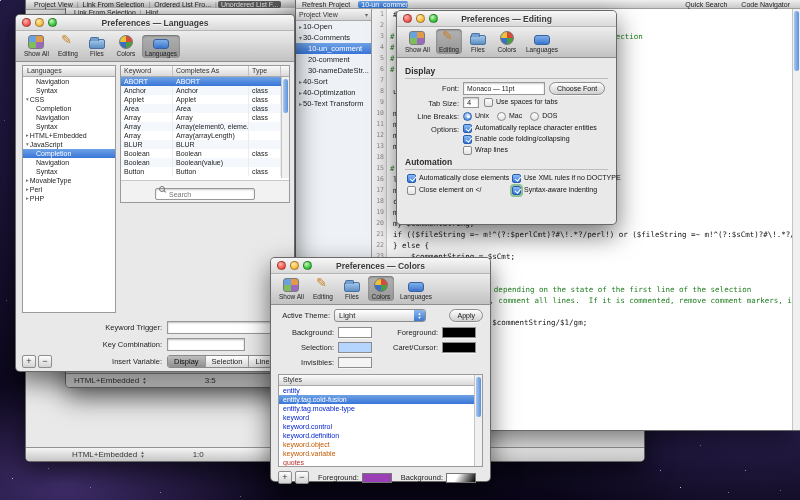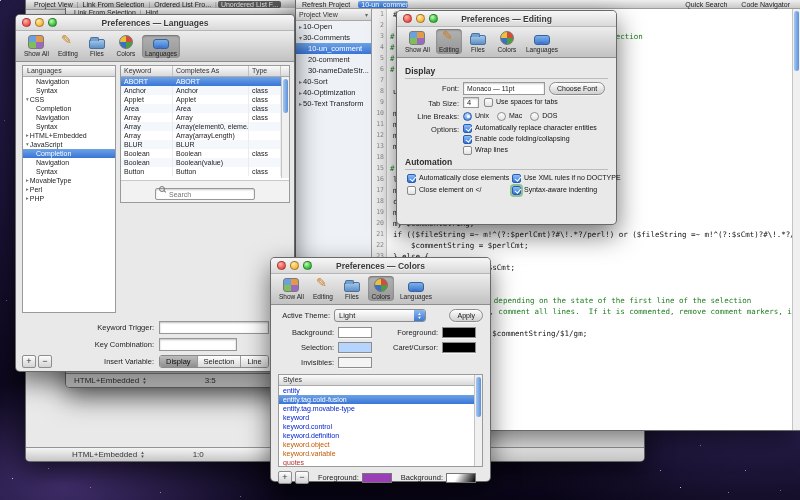--- a/index.html
+++ b/index.html
@@ -308,7 +308,6 @@
         <div class="cl code">my @lines = split(/\n/, $text);</div>
         <div class="cl code">my $commentString;</div>
         <div class="cl code">if (($fileString =~ m!^(?:$perlCmt)?#\!.*?/perl!) or ($fileString =~ m!^(?:$sCmt)?#\!.*?/sh!)) {</div>
-        <div class="cl code">    $commentString = $perlCmt;</div>
         <div class="cl code">} else {</div>
         <div class="cl code">    $commentString = $sCmt;</div>
         <div class="cl code">}</div>

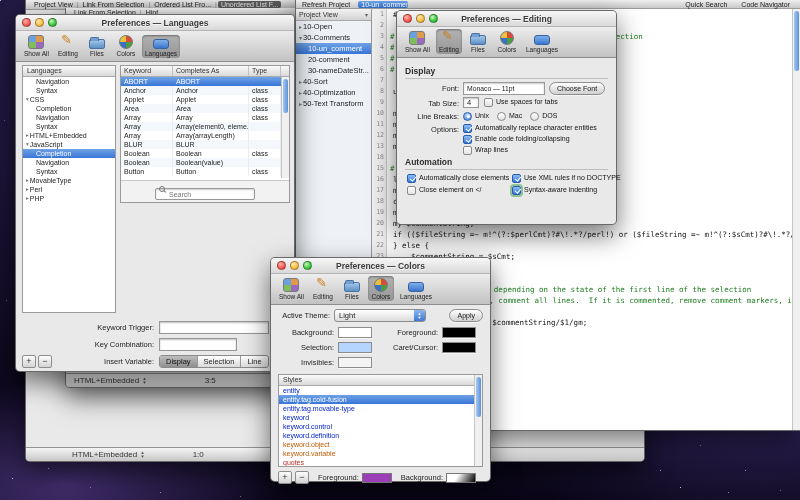--- a/index.html
+++ b/index.html
@@ -151,7 +151,7 @@
 .mag{position:absolute;left:4px;top:3px;width:7px;height:7px;pointer-events:none;}
 .mag::before{content:"";position:absolute;left:0;top:0;width:4px;height:4px;border:1px solid #777;border-radius:50%;}
 .mag::after{content:"";position:absolute;left:4.5px;top:4.5px;width:3px;height:1px;background:#777;transform:rotate(45deg);transform-origin:0 0;}
-.pl-form{position:absolute;left:0;right:0;top:306px;}
+.pl-form{position:absolute;left:8px;right:0;top:306px;}
 .fr{display:flex;align-items:center;margin-bottom:4px;}
 .fr .flab{width:138px;text-align:right;font-size:7.5px;color:#222;margin-right:5px;flex:0 0 auto;}
 

